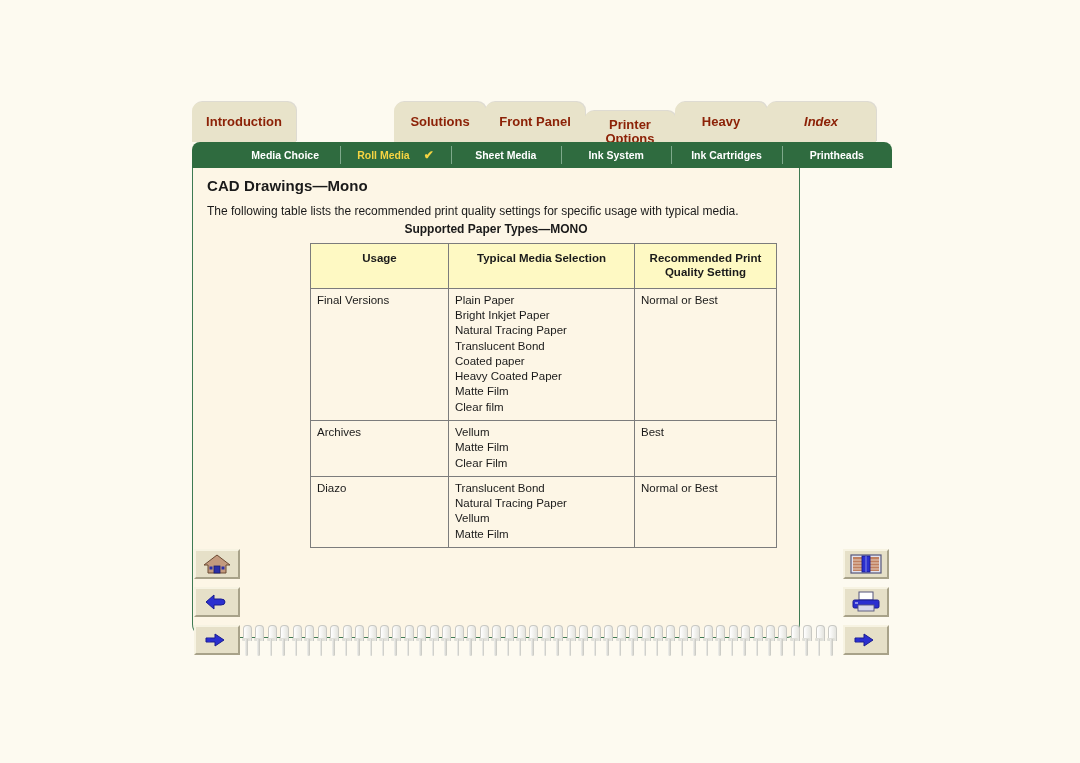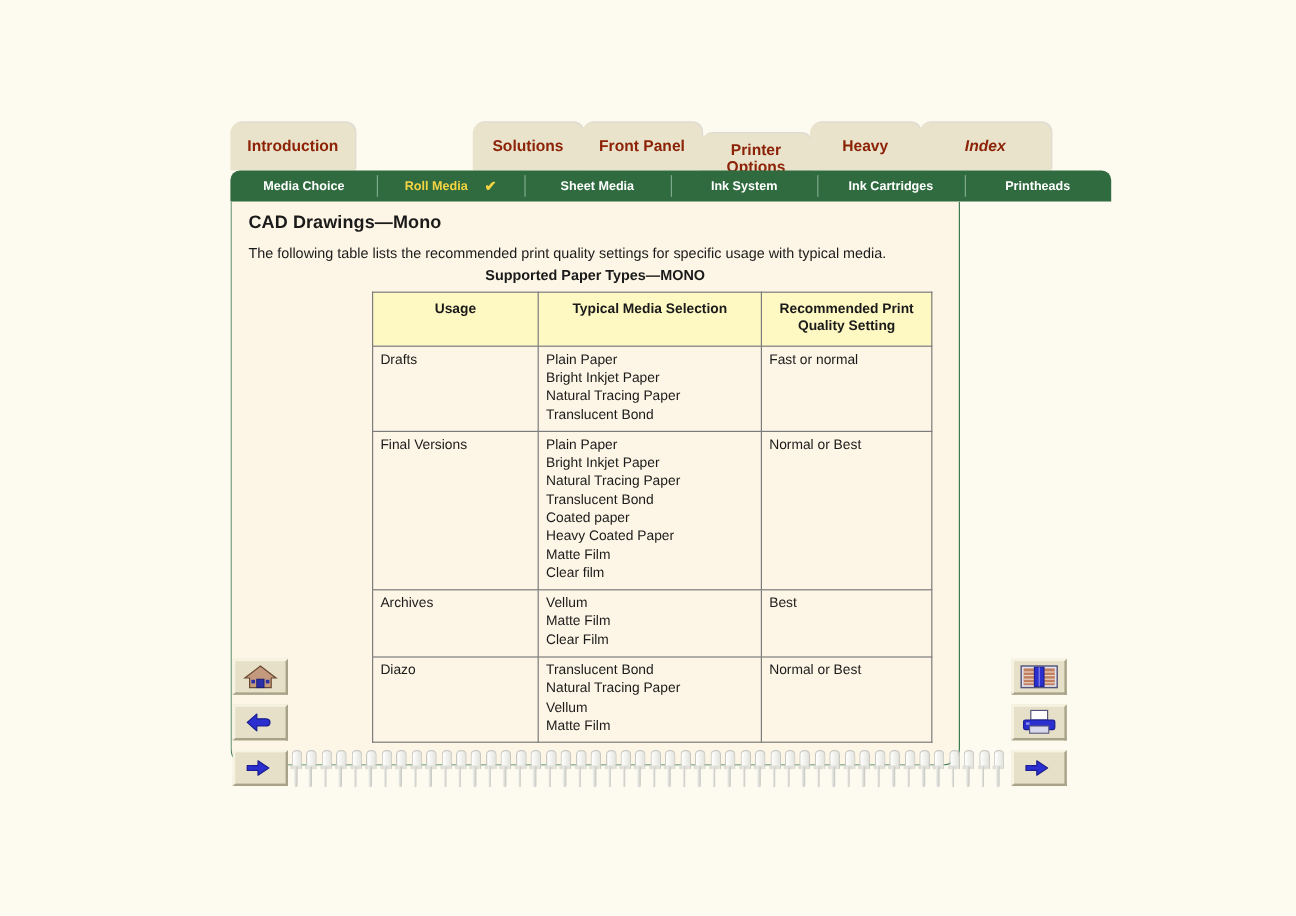--- a/index.html
+++ b/index.html
@@ -84,13 +84,14 @@
     position: absolute;
     left: 192px;
     top: 142px;
-    width: 734px;
+    width: 662px;
     height: 26px;
     background: #2f6b3f;
     border-radius: 8px 8px 0 0;
     display: flex;
     align-items: stretch;
     z-index: 25;
+    padding-left: 38px;
   }
   .stab {
     flex: 1 1 0;

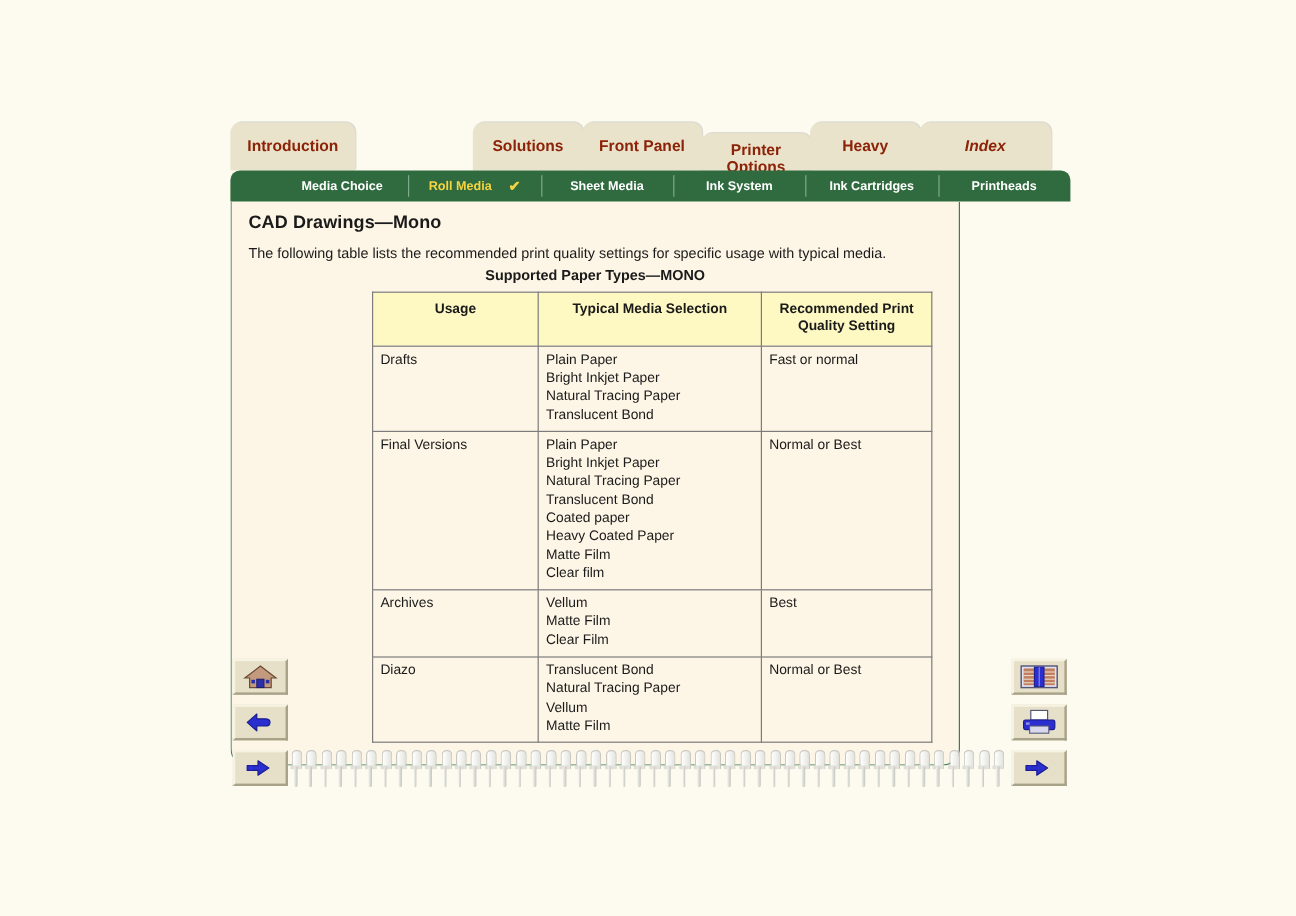--- a/index.html
+++ b/index.html
@@ -343,16 +343,6 @@
       </thead>
       <tbody>
 
-        <tr>
-          <td>Drafts</td>
-          <td class="media">
-            <span>Plain Paper</span>
-            <span>Bright Inkjet Paper</span>
-            <span>Natural Tracing Paper</span>
-            <span>Translucent Bond</span>
-          </td>
-          <td>Fast or normal</td>
-        </tr>
 
         <tr>
           <td>Final Versions</td>

